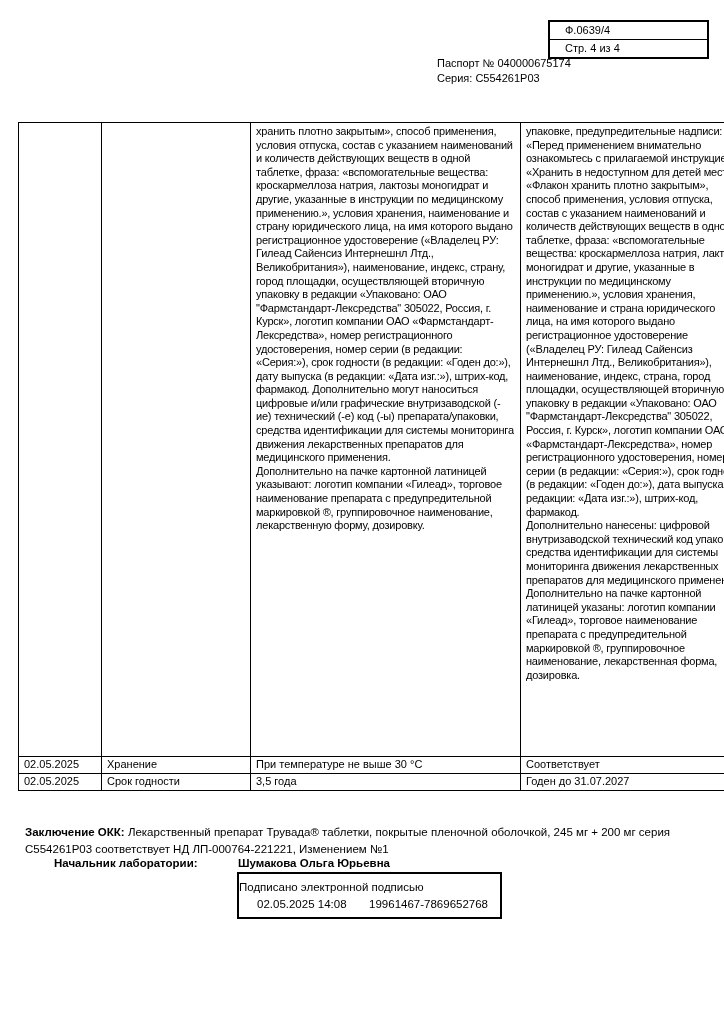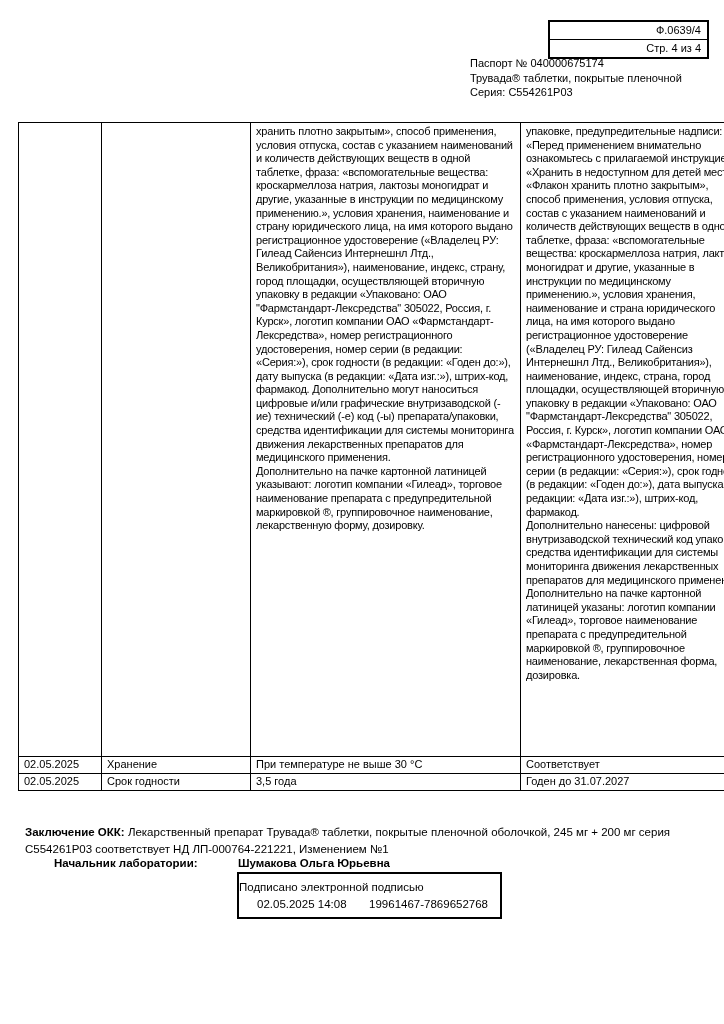--- a/index.html
+++ b/index.html
@@ -18,7 +18,7 @@
     border:2px solid #000;
   }
   .header-cell{
-    text-align:right;font-size:11px;line-height:15px;padding:1px 6px;
+    text-align:left;font-size:11px;line-height:15px;padding:1px 15px;
   }
   .header-cell:first-child{border-bottom:1.5px solid #000;}
   

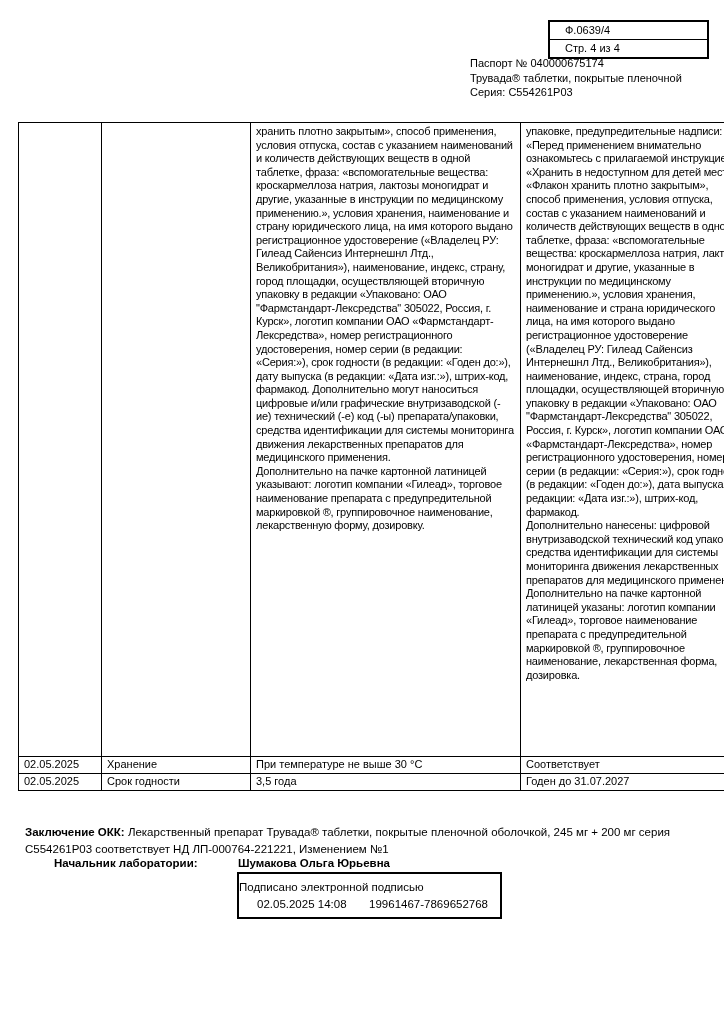--- a/index.html
+++ b/index.html
@@ -24,7 +24,7 @@
   
   .passport{
     position:absolute;left:437px;top:56px;
-    font-size:11px;line-height:14.5px;margin-left:33px;
+    font-size:11px;line-height:14.5px;
   }
   
   table.main{

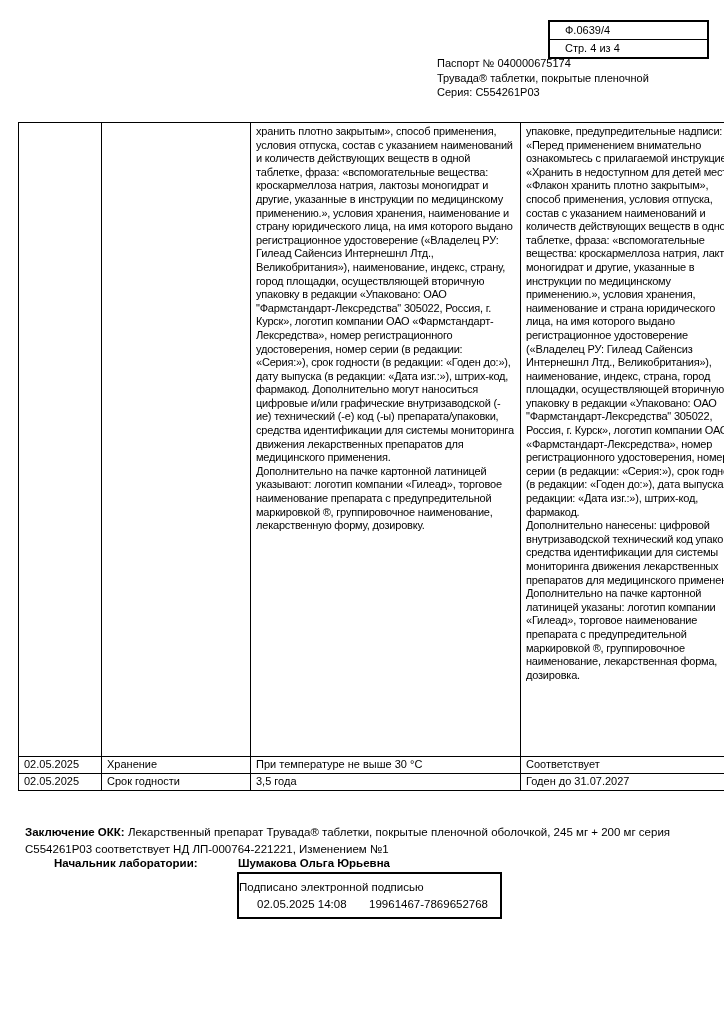--- a/index.html
+++ b/index.html
@@ -98,7 +98,6 @@
 
   <div class="passport">
     <div>Паспорт № 040000675174</div>
-    <div>Трувада® таблетки, покрытые пленочной</div>
     <div>Серия: C554261P03</div>
   </div>
 

